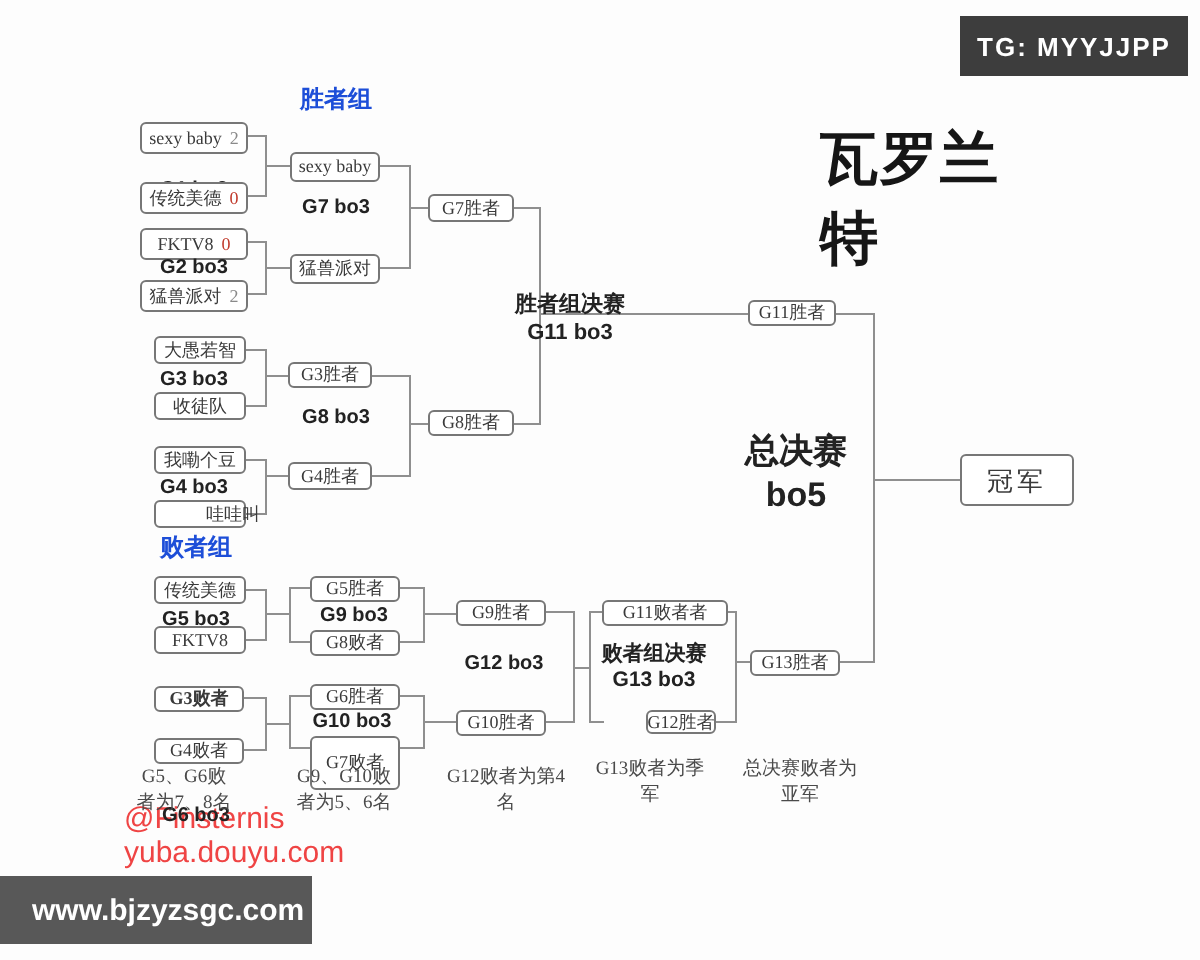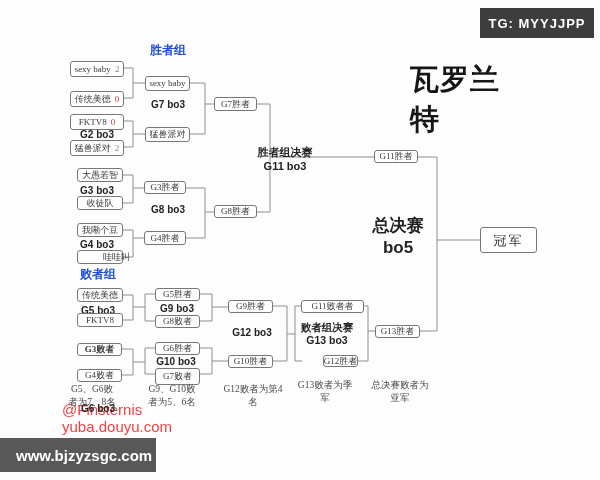--- a/index.html
+++ b/index.html
@@ -167,7 +167,7 @@
     <span>G6胜者</span>
   </div>
   <div class="lbl bo" style="left:176px;top:361px;">G10 bo3</div>
-  <div class="box" style="left:155px;top:368px;width:45px;height:17px;">
+  <div class="box" style="left:155px;top:368px;width:45px;height:27px;">
     <span>G7败者</span>
   </div>
   <div class="box" style="left:228px;top:355px;width:45px;height:13px;">

